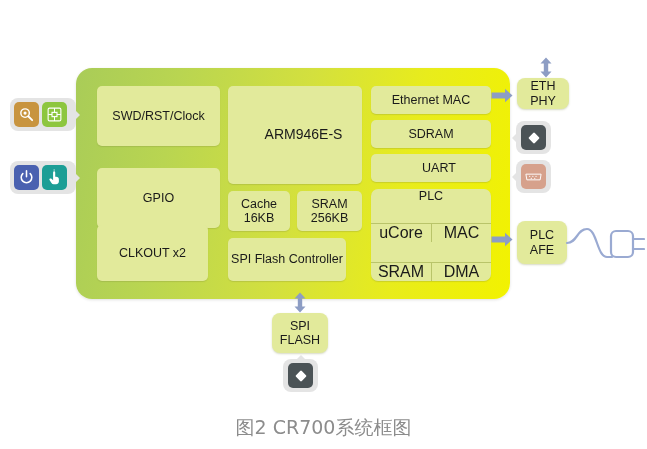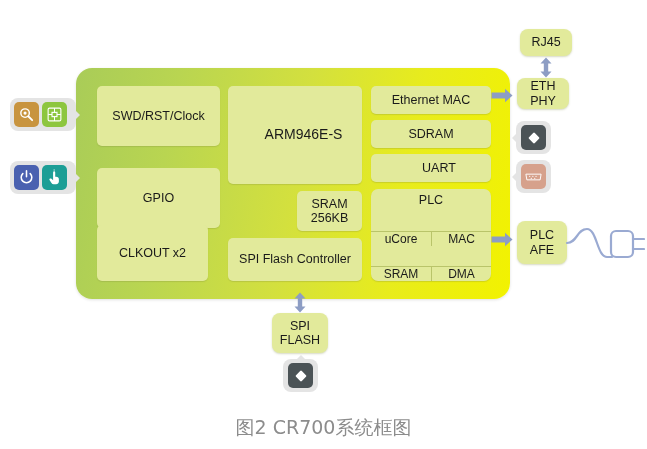--- a/index.html
+++ b/index.html
@@ -258,7 +258,6 @@
     <span class="nub"></span>
   </div>
 
-  <div class="ext" style="left:520px; top:29px; width:52px; height:27px;">RJ45</div>
 
   <svg class="arrow" style="left:538px; top:57px;" width="16" height="21" viewBox="0 0 16 21">
     <path d="M8 0.5 L13.5 6.5 L10.2 6.5 L10.2 14.5 L13.5 14.5 L8 20.5 L2.5 14.5 L5.8 14.5 L5.8 6.5 L2.5 6.5 Z" fill="#8d9dc4"></path>

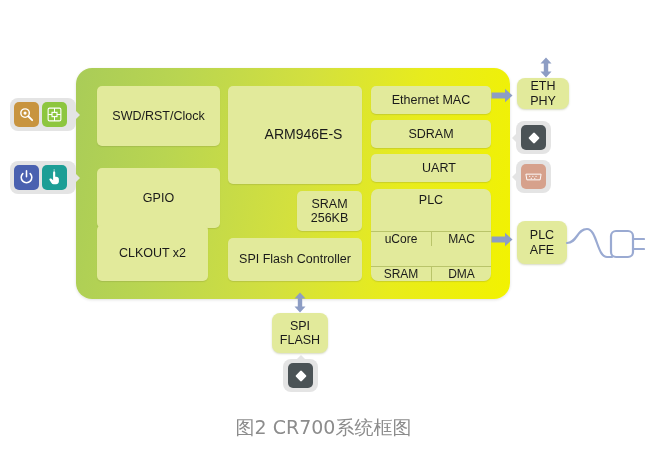--- a/index.html
+++ b/index.html
@@ -198,6 +198,8 @@
 
     <div class="blk" style="left:152px; top:18px; width:134px; height:98px; font-size:14px;padding-left:17px;">ARM946E-S</div>
 
+    <div class="blk" style="left:152px; top:123px; width:62px; height:40px;">Cache
+16KB</div>
 
     <div class="blk" style="left:221px; top:123px; width:65px; height:40px;">SRAM
 256KB</div>

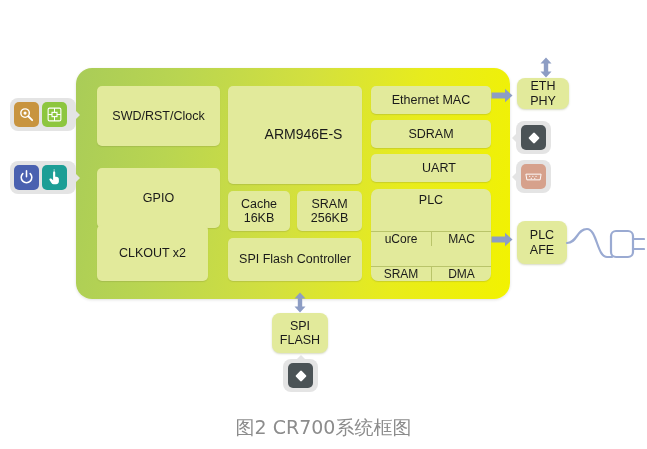--- a/index.html
+++ b/index.html
@@ -96,7 +96,7 @@
     display: flex;
     align-items: center;
     justify-content: center;
-    font-size: 12px;
+    font-size: 16px;
     color: #1a1a1a;
     border-left: 1px solid #b9c46a;
     border-top: 1px solid #b9c46a;

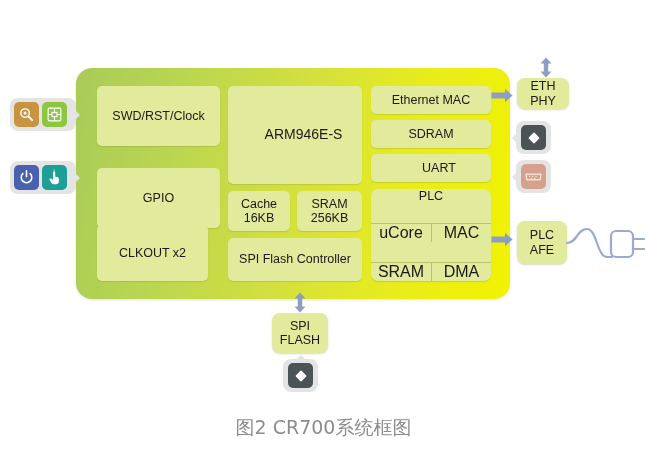--- a/index.html
+++ b/index.html
@@ -204,7 +204,7 @@
     <div class="blk" style="left:221px; top:123px; width:65px; height:40px;">SRAM
 256KB</div>
 
-    <div class="blk" style="left:152px; top:170px; width:134px; height:43px;">SPI Flash Controller</div>
+    <div class="blk" style="left:152px; top:170px; width:118px; height:43px;">SPI Flash Controller</div>
 
     <div class="blk" style="left:295px; top:18px; width:120px; height:28px;">Ethernet MAC</div>
 

